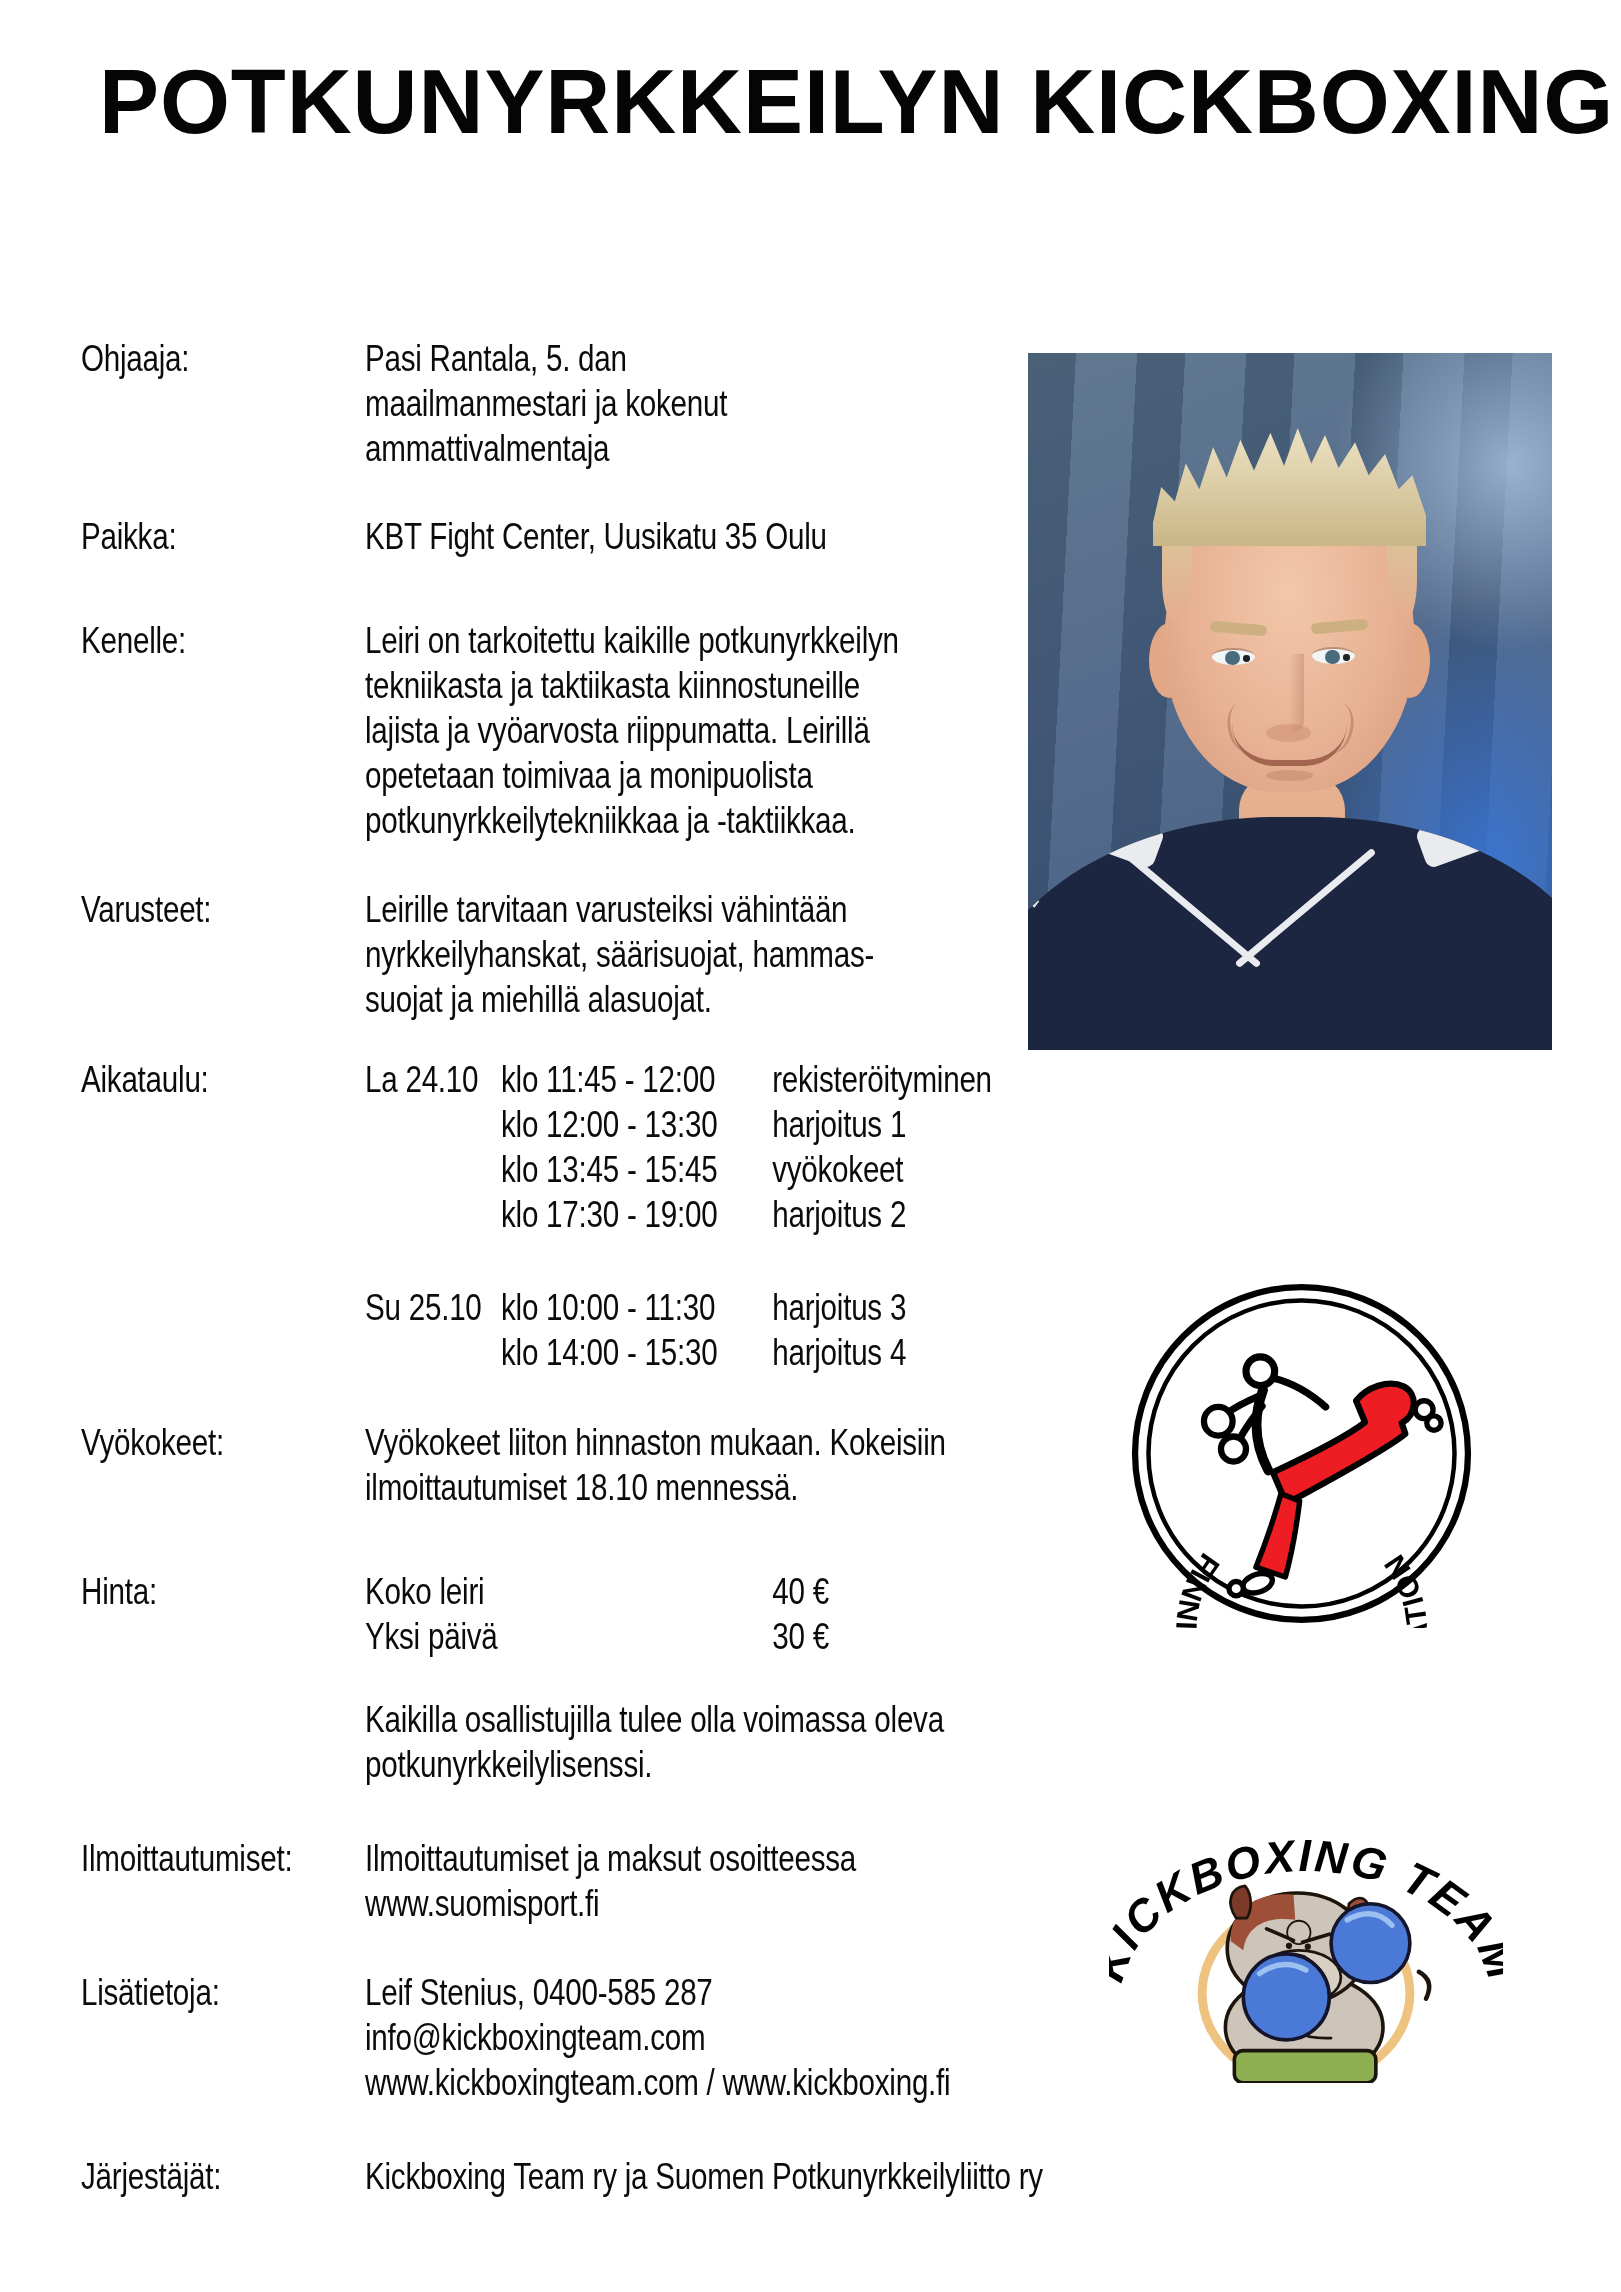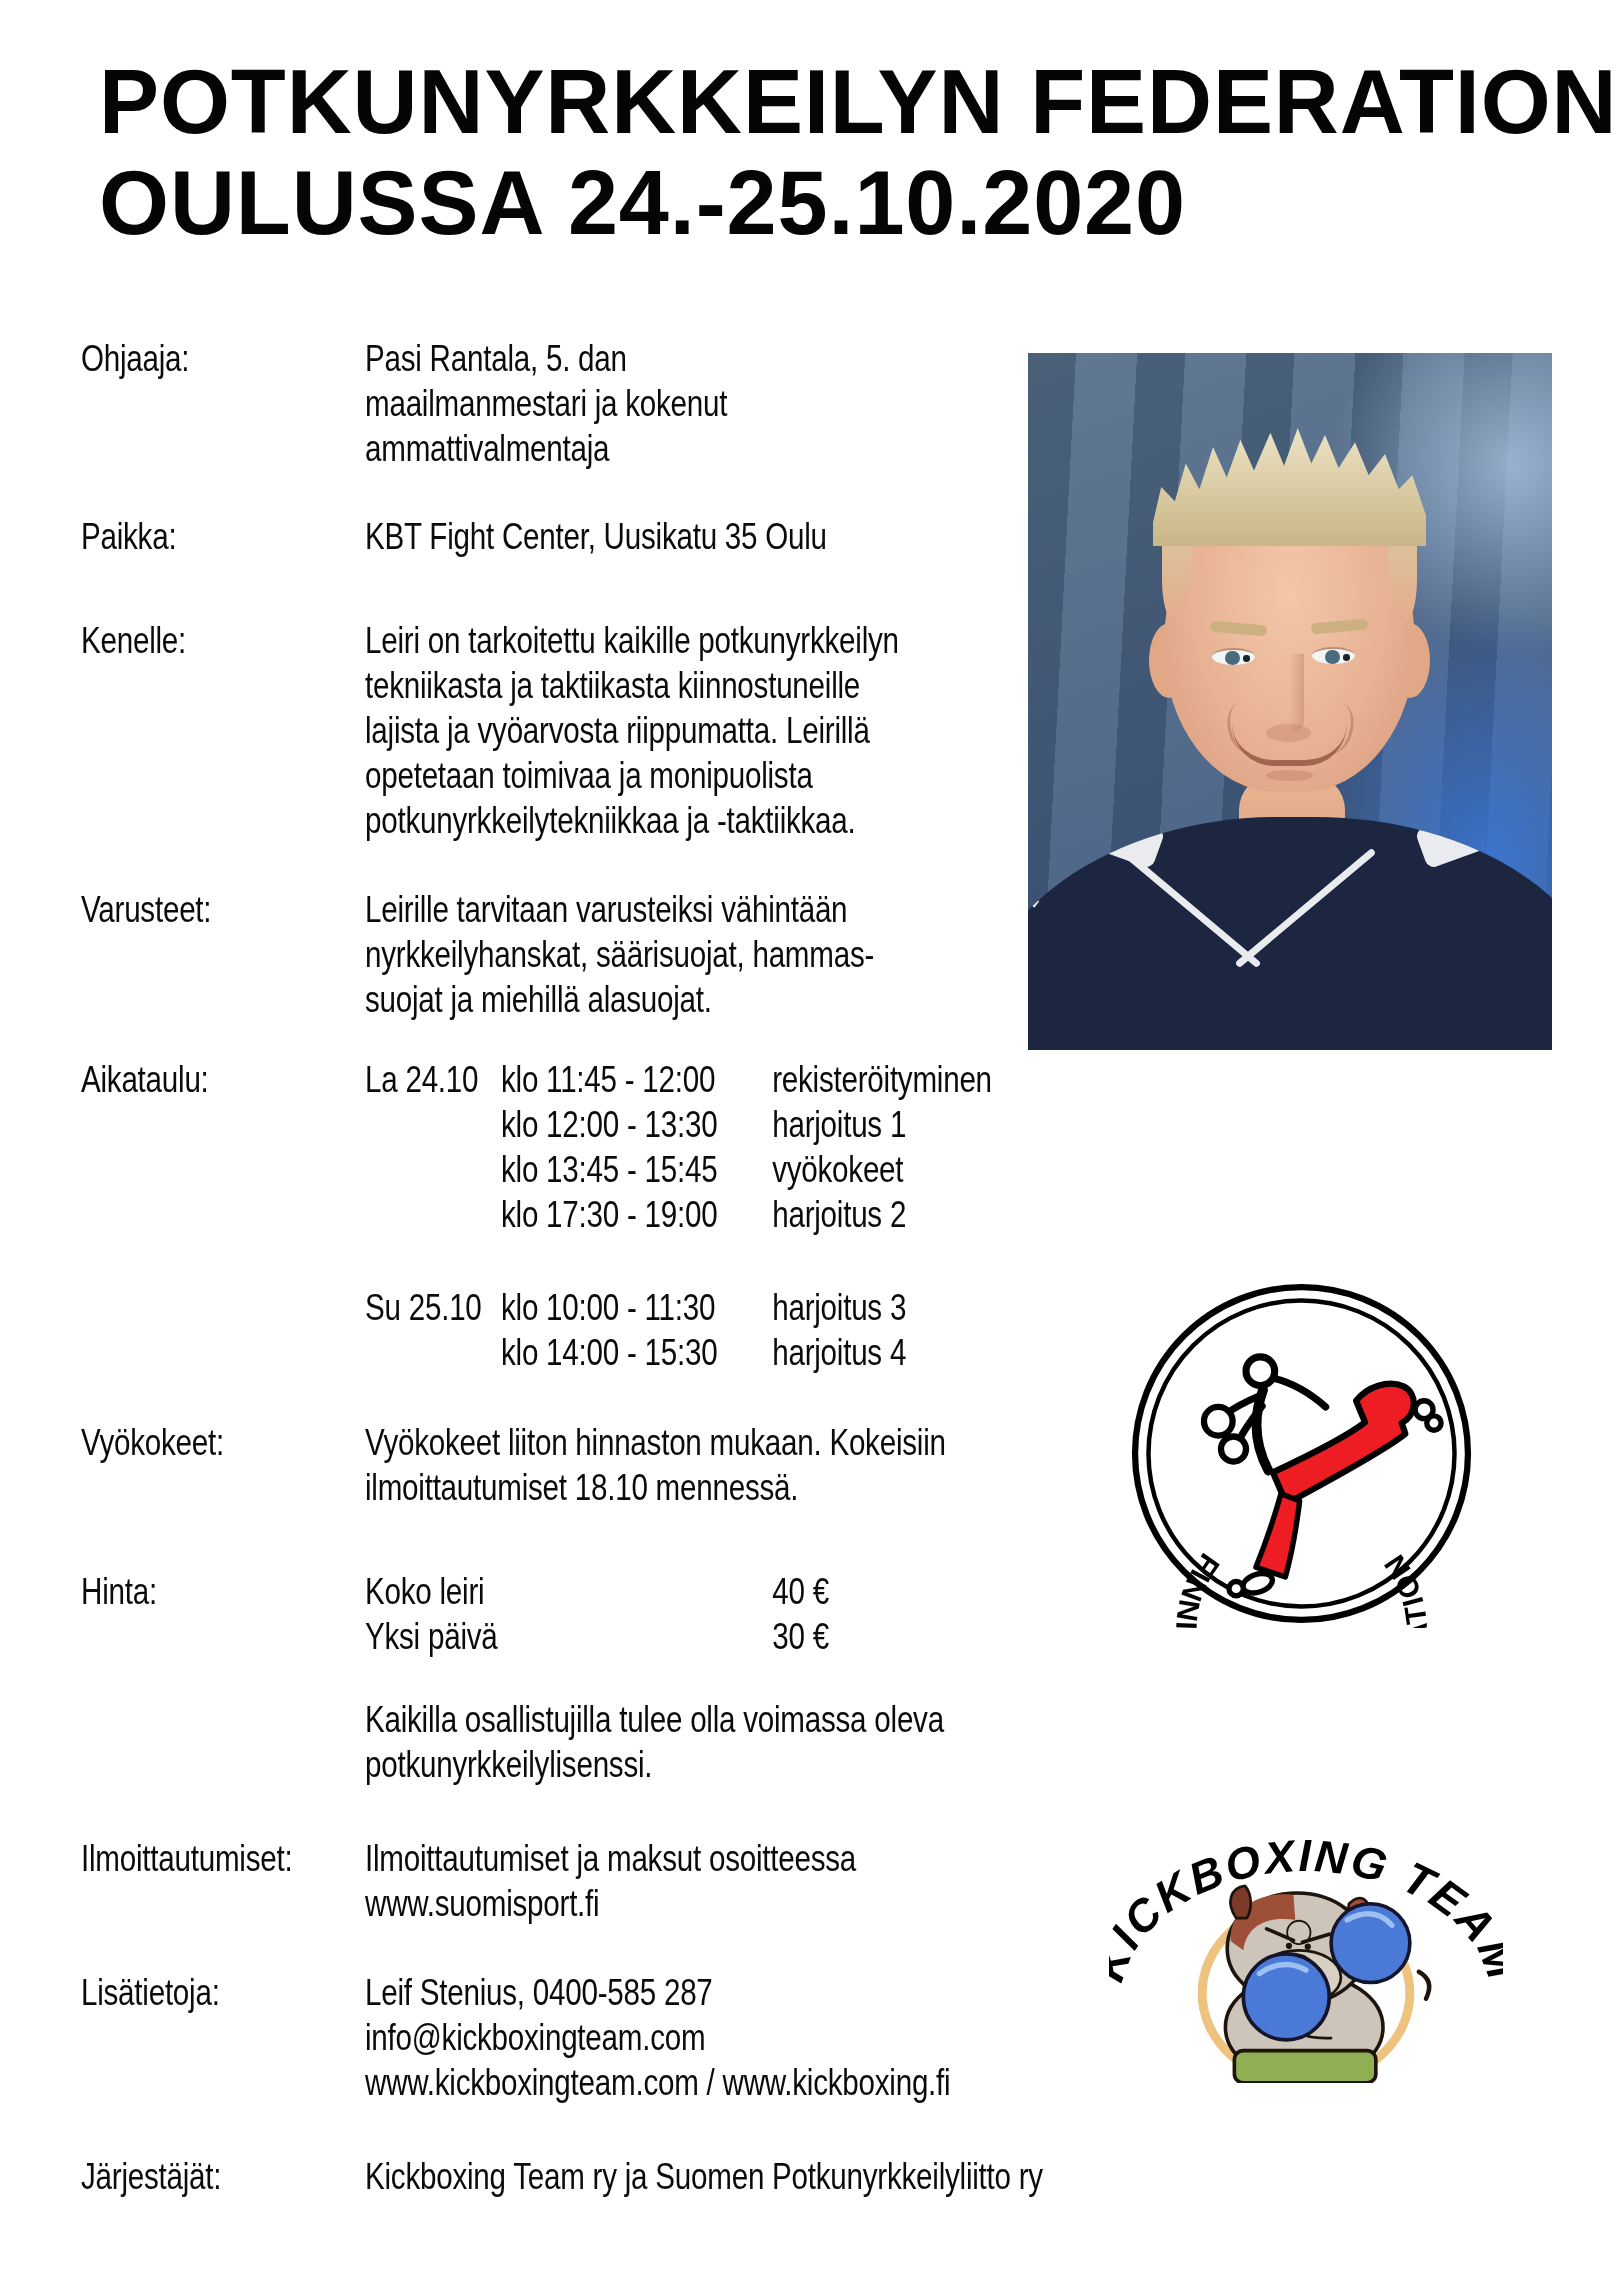--- a/index.html
+++ b/index.html
@@ -81,7 +81,7 @@
 <div class="page">
 
   <h1 class="title">
-    <div>POTKUNYRKKEILYN FEDERATION</div>
+    <div>POTKUNYRKKEILYN KICKBOXING</div>
     <div>OULUSSA 24.-25.10.2020</div>
   </h1>
 

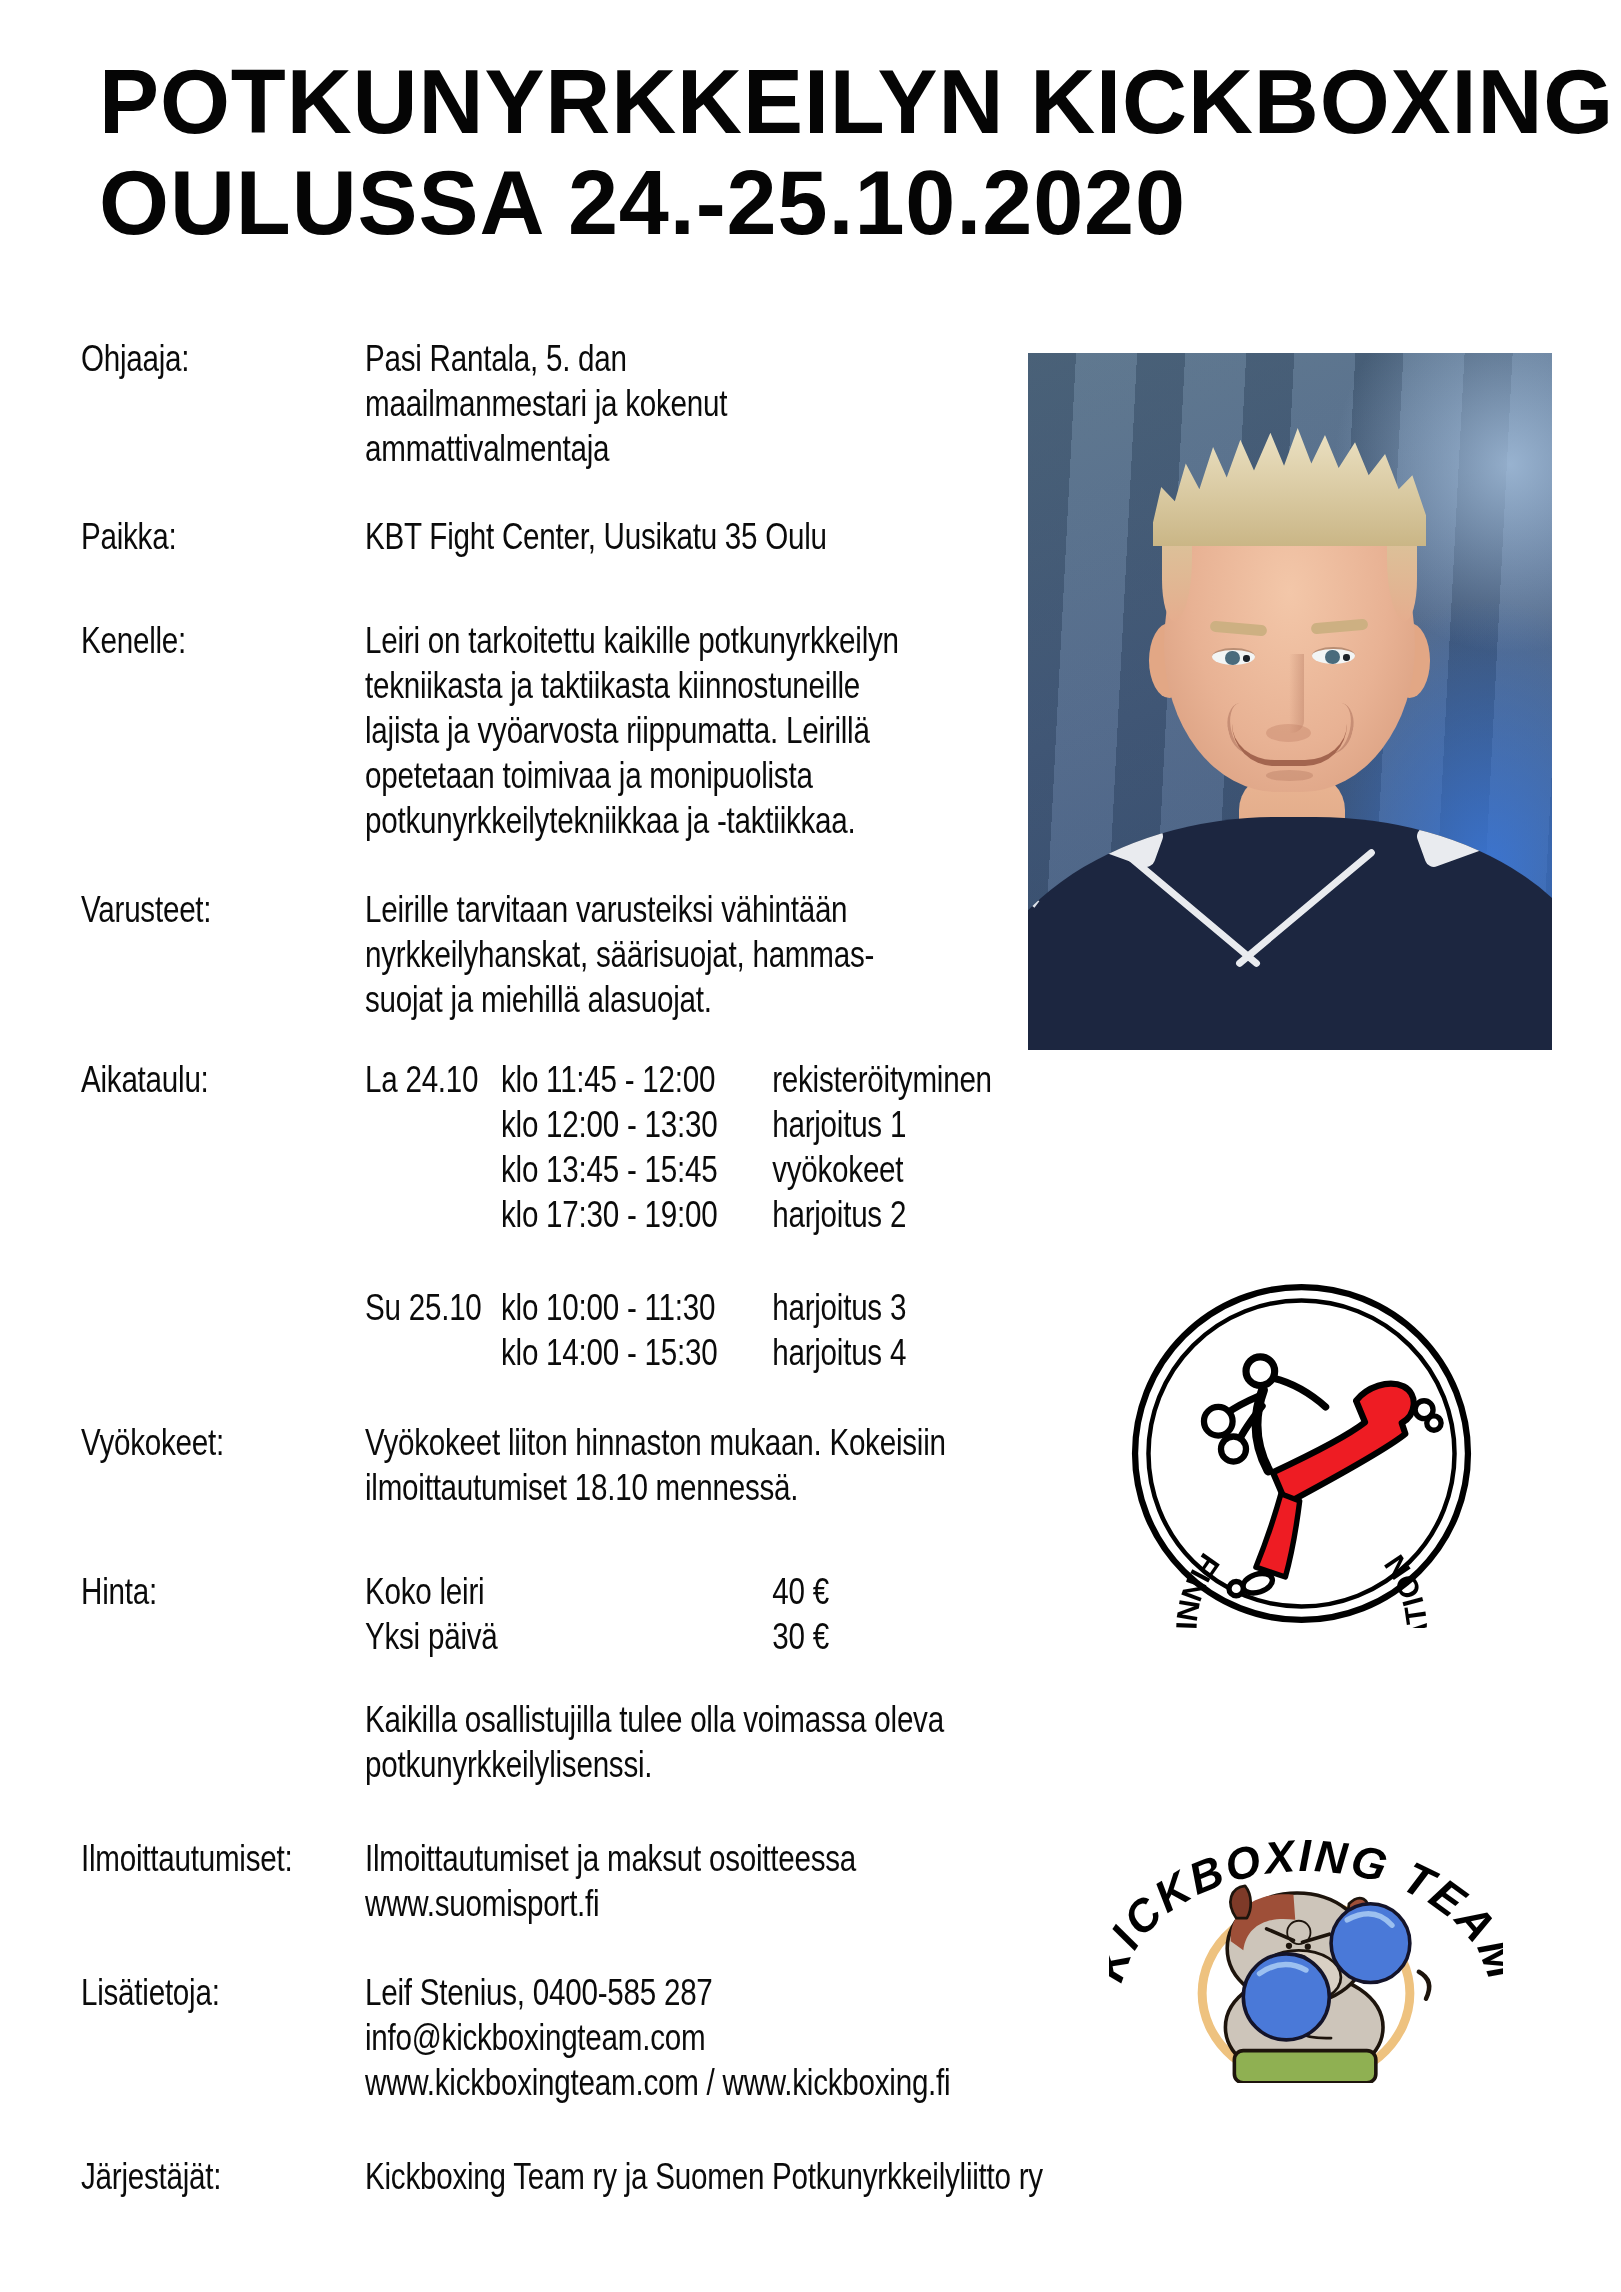--- a/index.html
+++ b/index.html
@@ -82,7 +82,6 @@
 
   <h1 class="title">
     <div>POTKUNYRKKEILYN KICKBOXING</div>
-    <div>OULUSSA 24.-25.10.2020</div>
   </h1>
 
   <section class="sec" style="top:336px">

